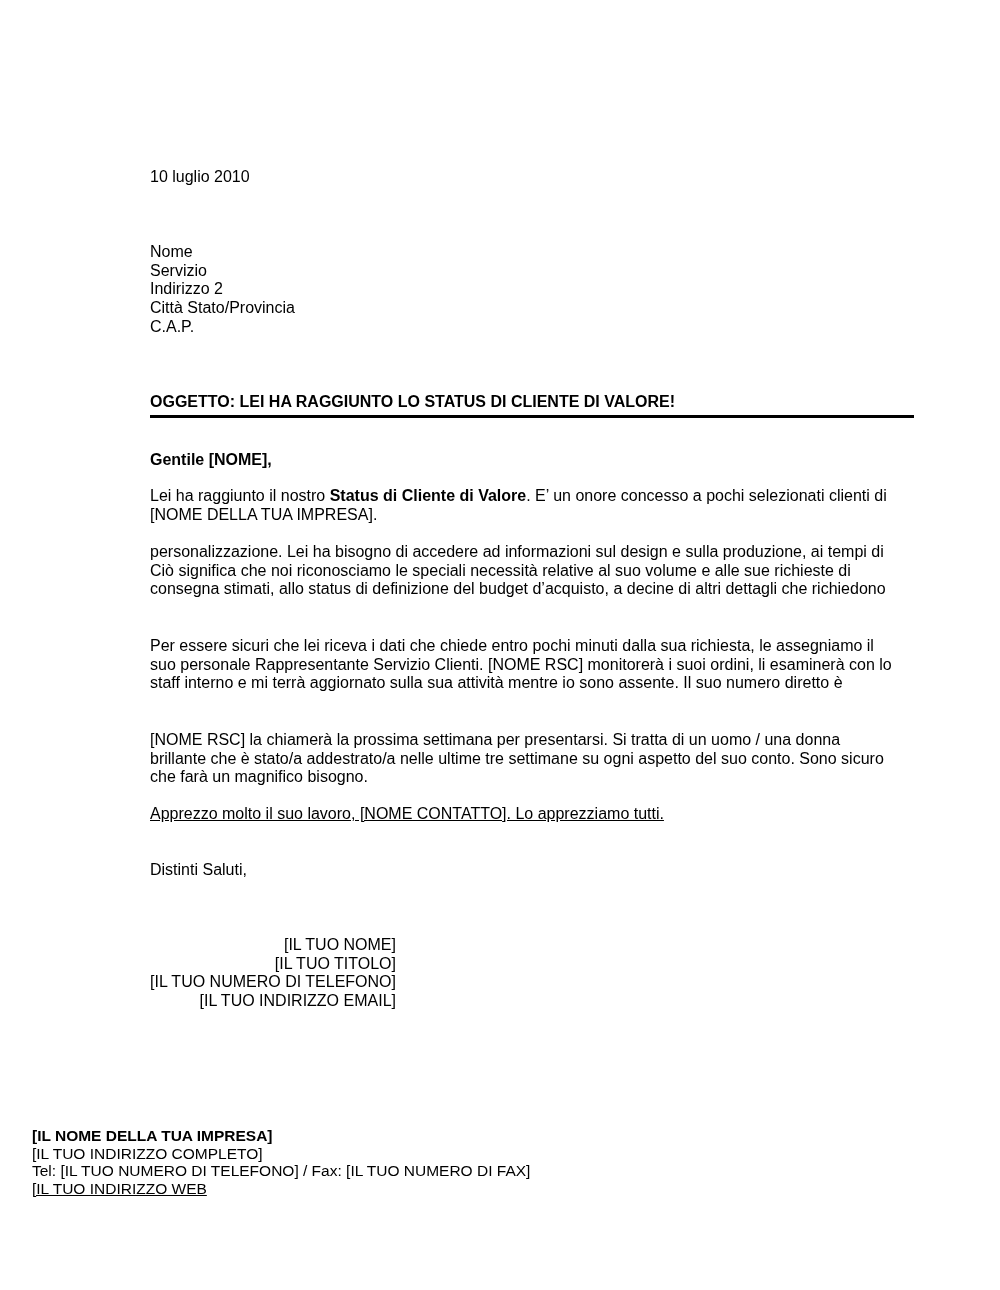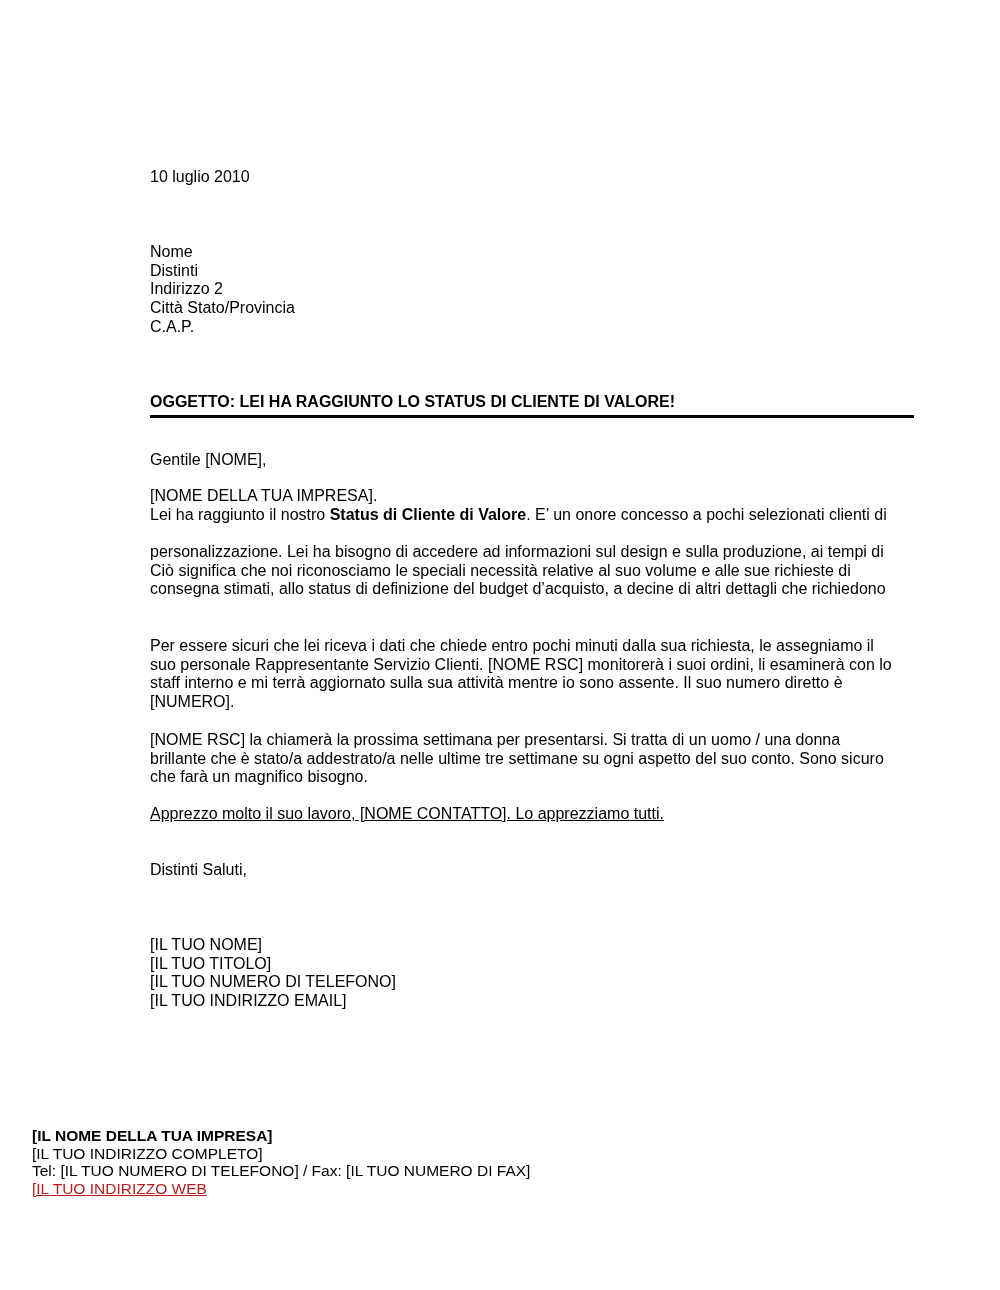--- a/index.html
+++ b/index.html
@@ -41,7 +41,7 @@
 
   <div class="abs addr">
     <div class="line">Nome</div>
-    <div class="line">Distinti</div>
+    <div class="line">Servizio</div>
     <div class="line">Indirizzo 2</div>
     <div class="line">Città Stato/Provincia</div>
     <div class="line">C.A.P.</div>

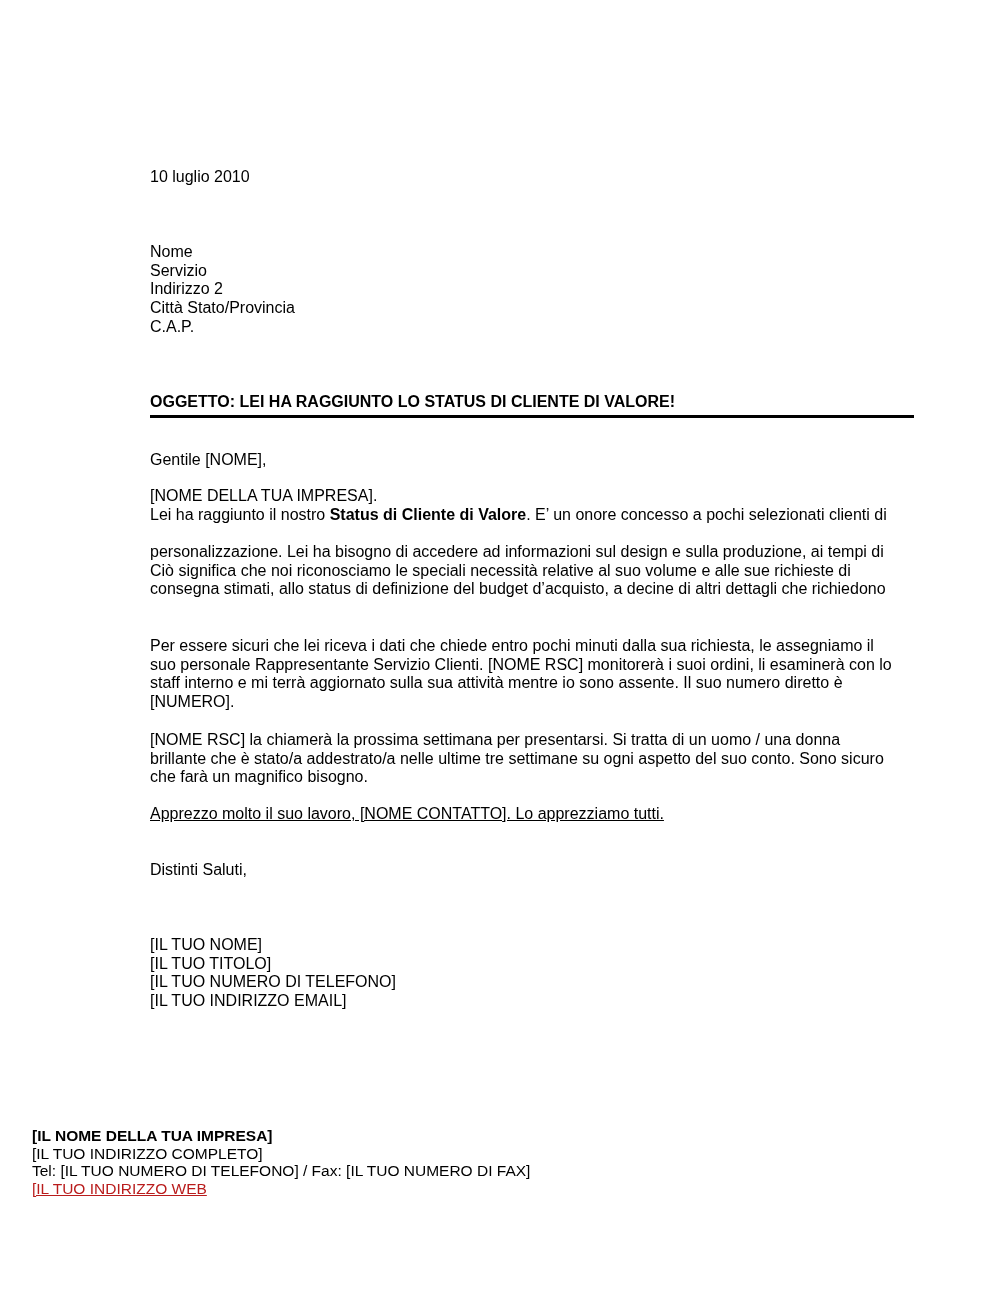--- a/index.html
+++ b/index.html
@@ -16,7 +16,7 @@
     .addr { top: 243px; }
     .subject { top: 392px; font-weight: bold; white-space: nowrap; line-height: 19px; }
     .rule { position: absolute; left: 118px; top: 415px; width: 764px; height: 3px; background: #000; }
-    .greet { top: 451px; }
+    .greet { top: 451px; font-weight: bold; }
     .p1 { top: 487px; }
     .p2 { top: 543px; }
     .p3 { top: 637px; }

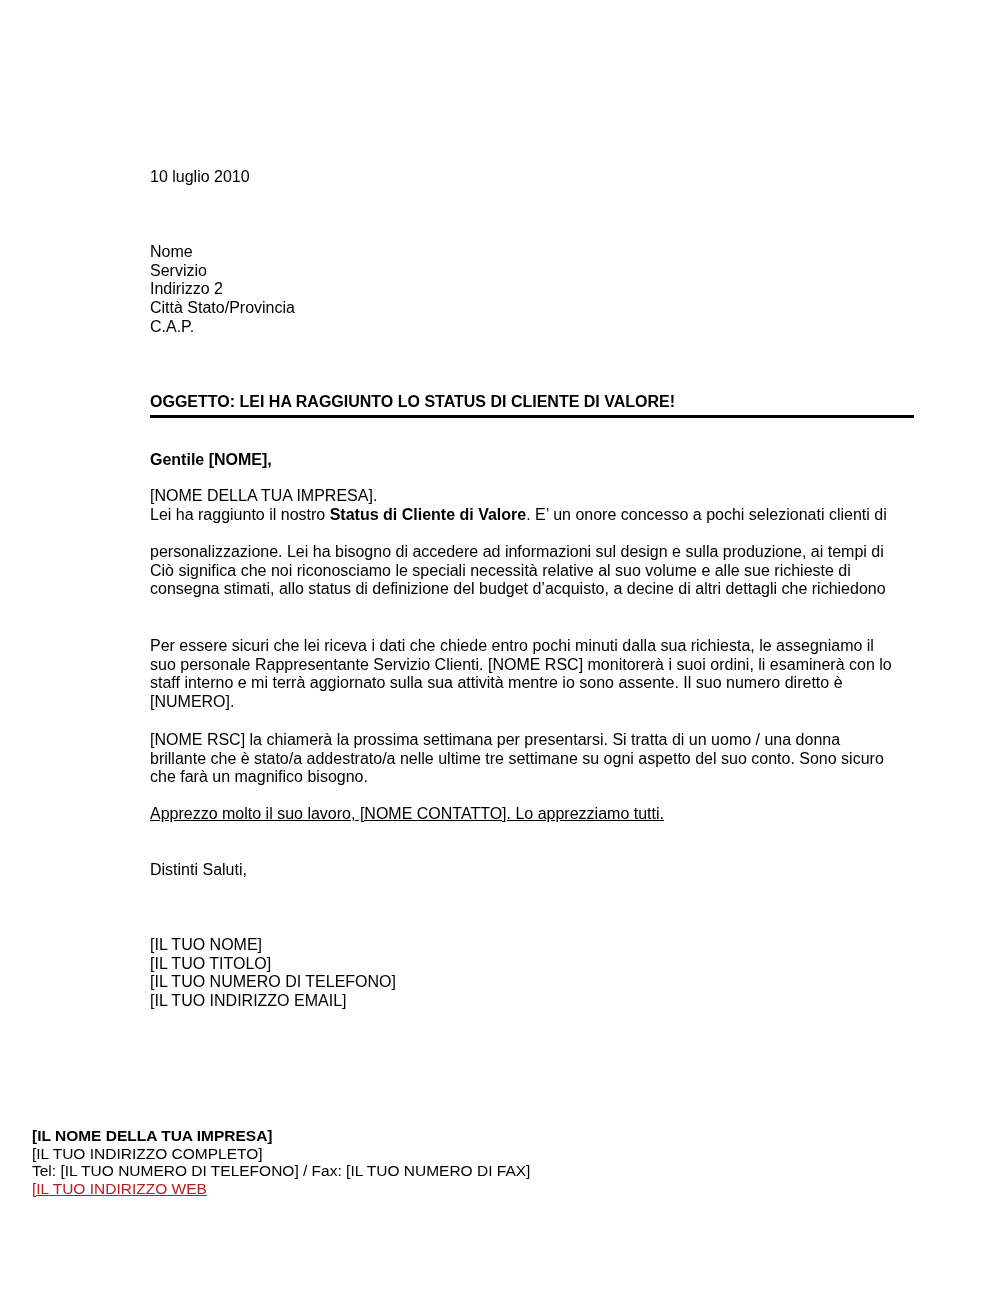--- a/index.html
+++ b/index.html
@@ -53,8 +53,8 @@
   <div class="abs line greet">Gentile [NOME],</div>
 
   <div class="abs para p1">
+    <span class="l"><span>Lei ha raggiunto il nostro </span><b>Status di Cliente di Valore</b><span>. E’ un onore concesso a pochi selezionati clienti di</span></span>
     <span class="l">[NOME DELLA TUA IMPRESA].</span>
-    <span class="l"><span>Lei ha raggiunto il nostro </span><b>Status di Cliente di Valore</b><span>. E’ un onore concesso a pochi selezionati clienti di</span></span>
   </div>
 
   <div class="abs para p2">

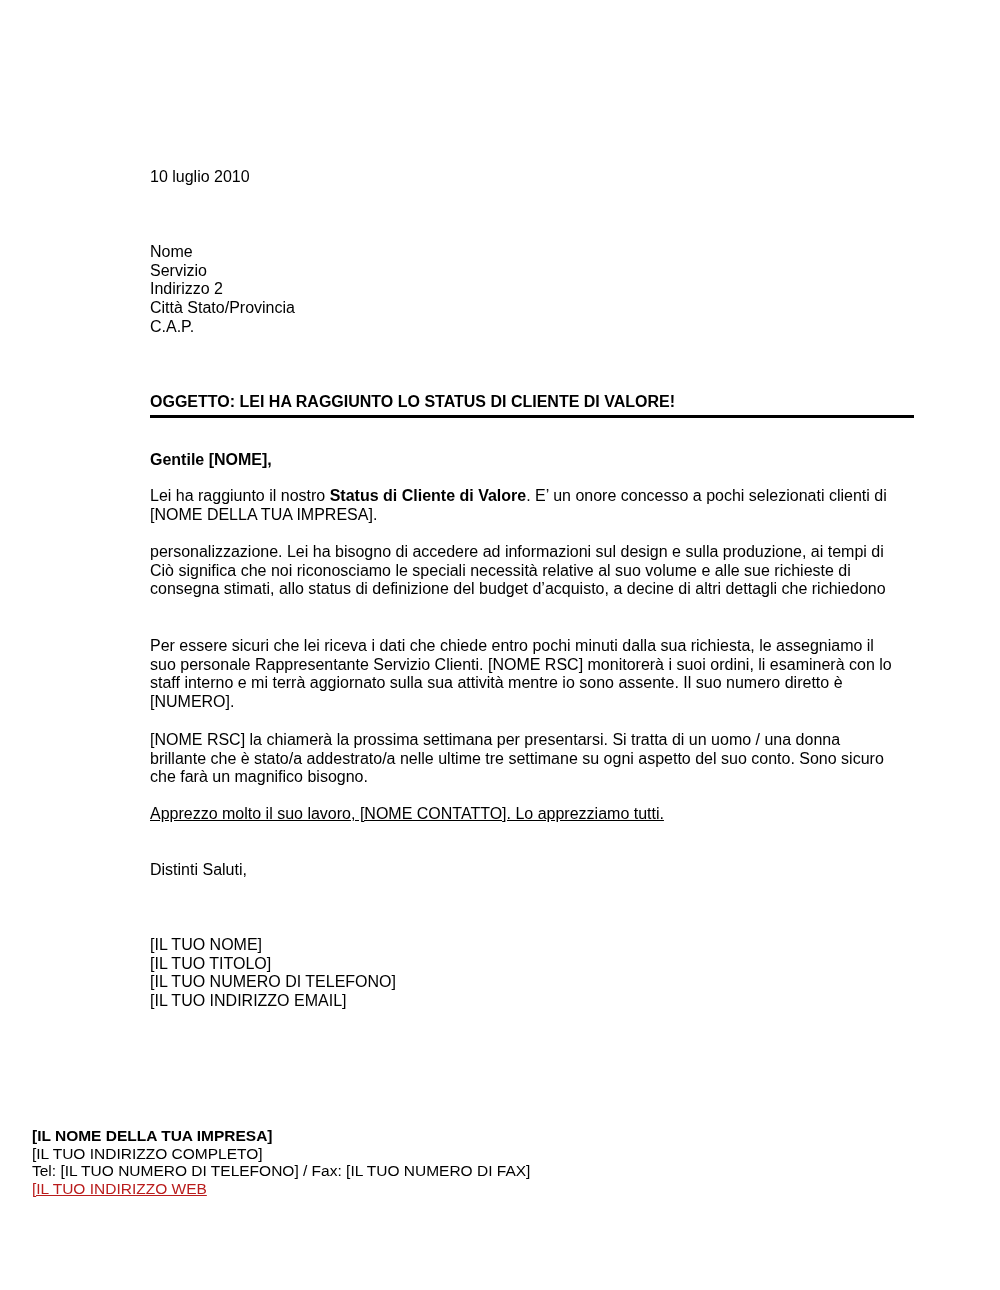--- a/index.html
+++ b/index.html
@@ -67,7 +67,6 @@
     <span class="l">Per essere sicuri che lei riceva i dati che chiede entro pochi minuti dalla sua richiesta, le assegniamo il</span>
     <span class="l">suo personale Rappresentante Servizio Clienti. [NOME RSC] monitorerà i suoi ordini, li esaminerà con lo</span>
     <span class="l">staff interno e mi terrà aggiornato sulla sua attività mentre io sono assente. Il suo numero diretto è</span>
-    <span class="l">[NUMERO].</span>
   </div>
 
   <div class="abs para p4">

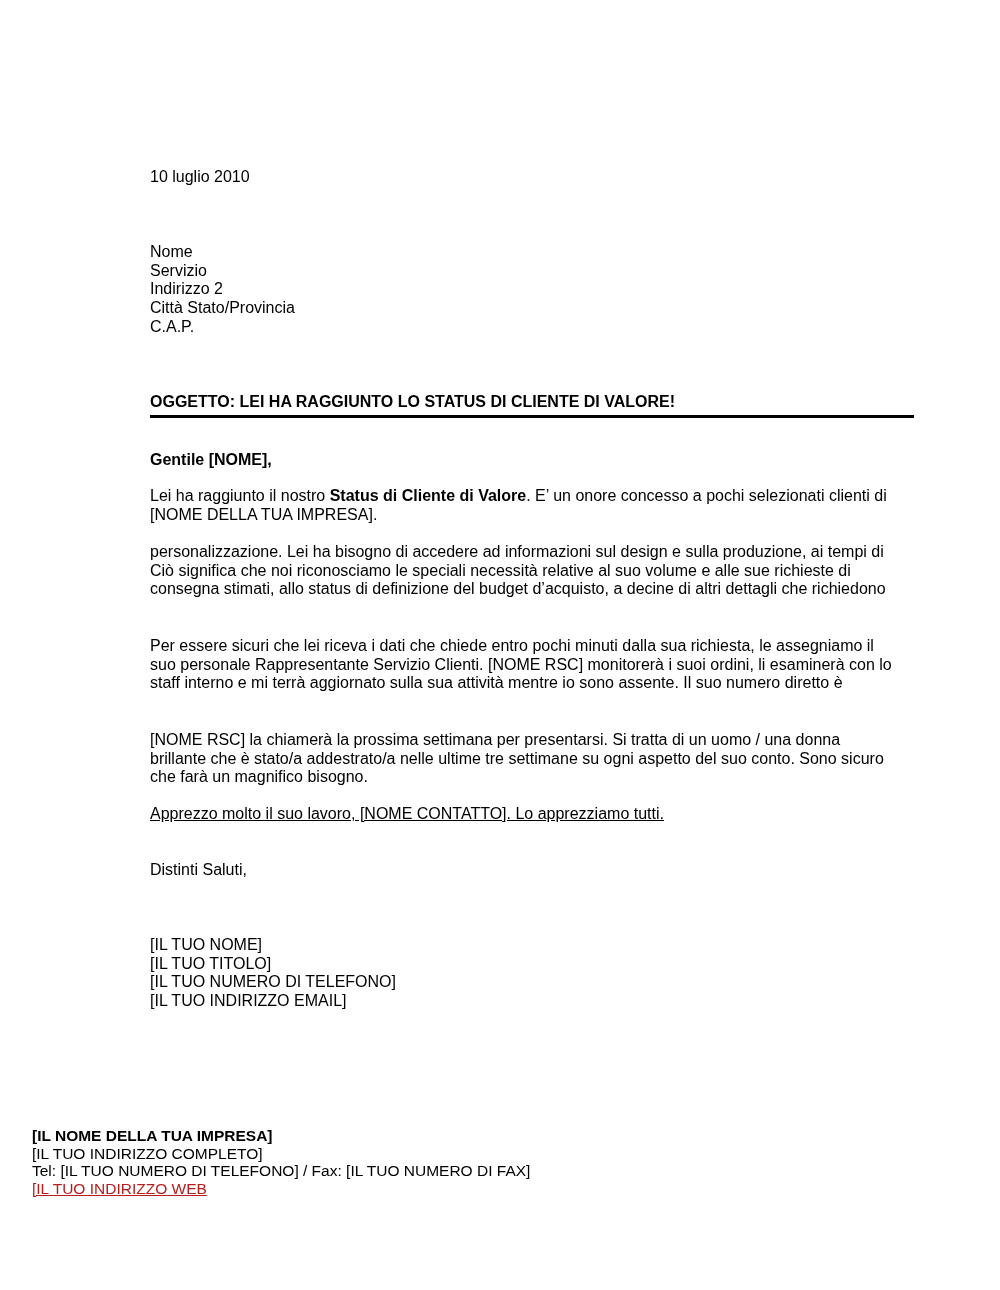--- a/index.html
+++ b/index.html
@@ -23,7 +23,7 @@
     .p4 { top: 731px; }
     .p5 { top: 805px; text-decoration: underline; }
     .closing { top: 861px; }
-    .sig { top: 936px; }
+    .sig { top: 936px; text-align: right; }
     .footer {
       position: absolute; left: 0; top: 1127px; width: 1000px; text-align: left;
       line-height: 17.5px; font-size: 15.5px;

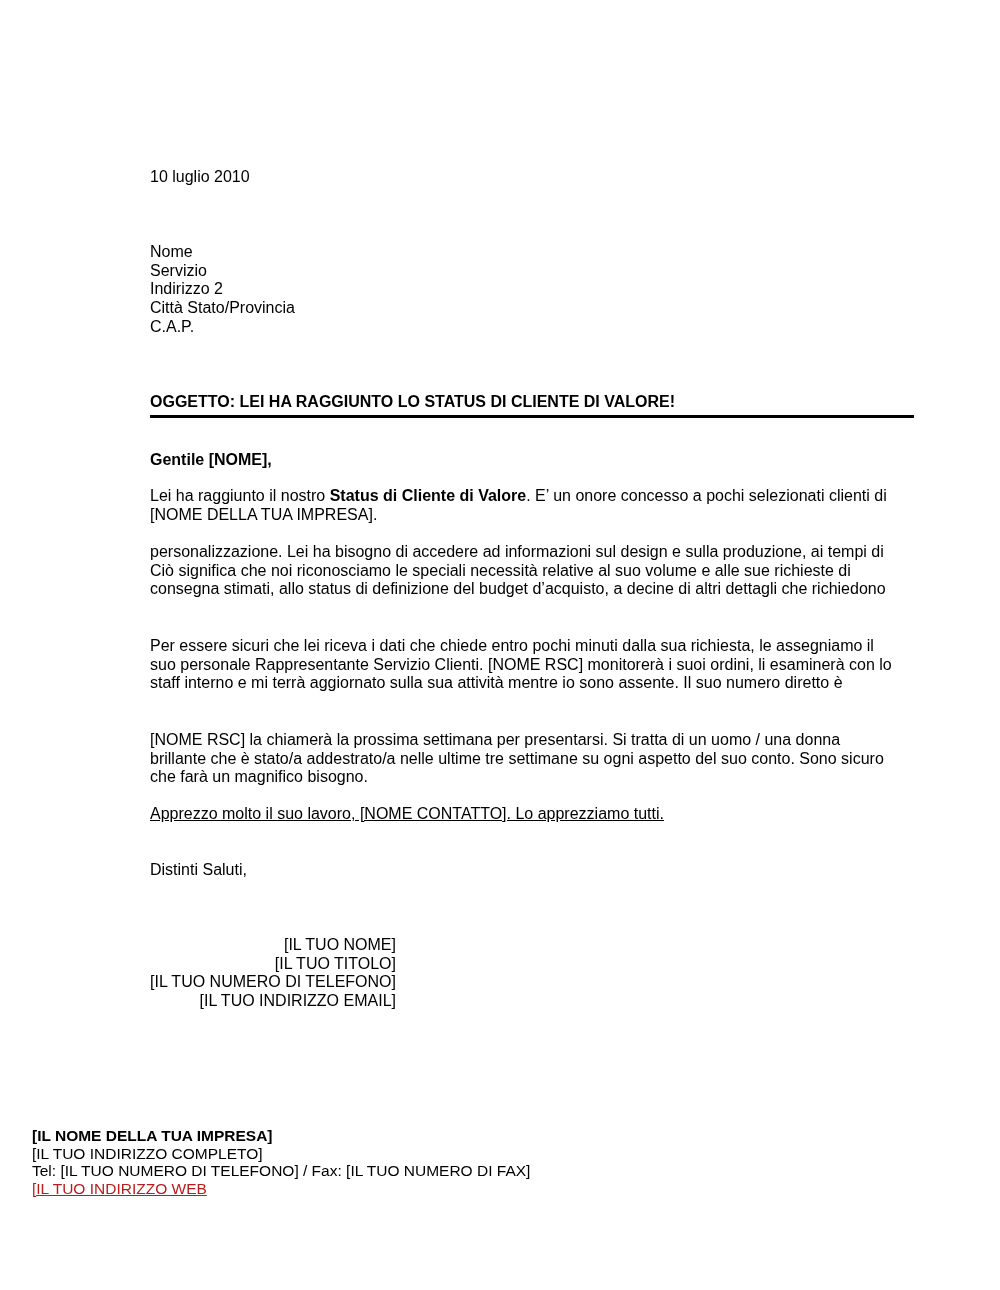--- a/index.html
+++ b/index.html
@@ -29,7 +29,7 @@
       line-height: 17.5px; font-size: 15.5px;
     }
     .footer .company { font-weight: bold; }
-    .footer a { color: #b91c1c; text-decoration: underline; }
+    .footer a { color: #000000; text-decoration: underline; }
     b { font-weight: bold; }
   </style>
 </head>

